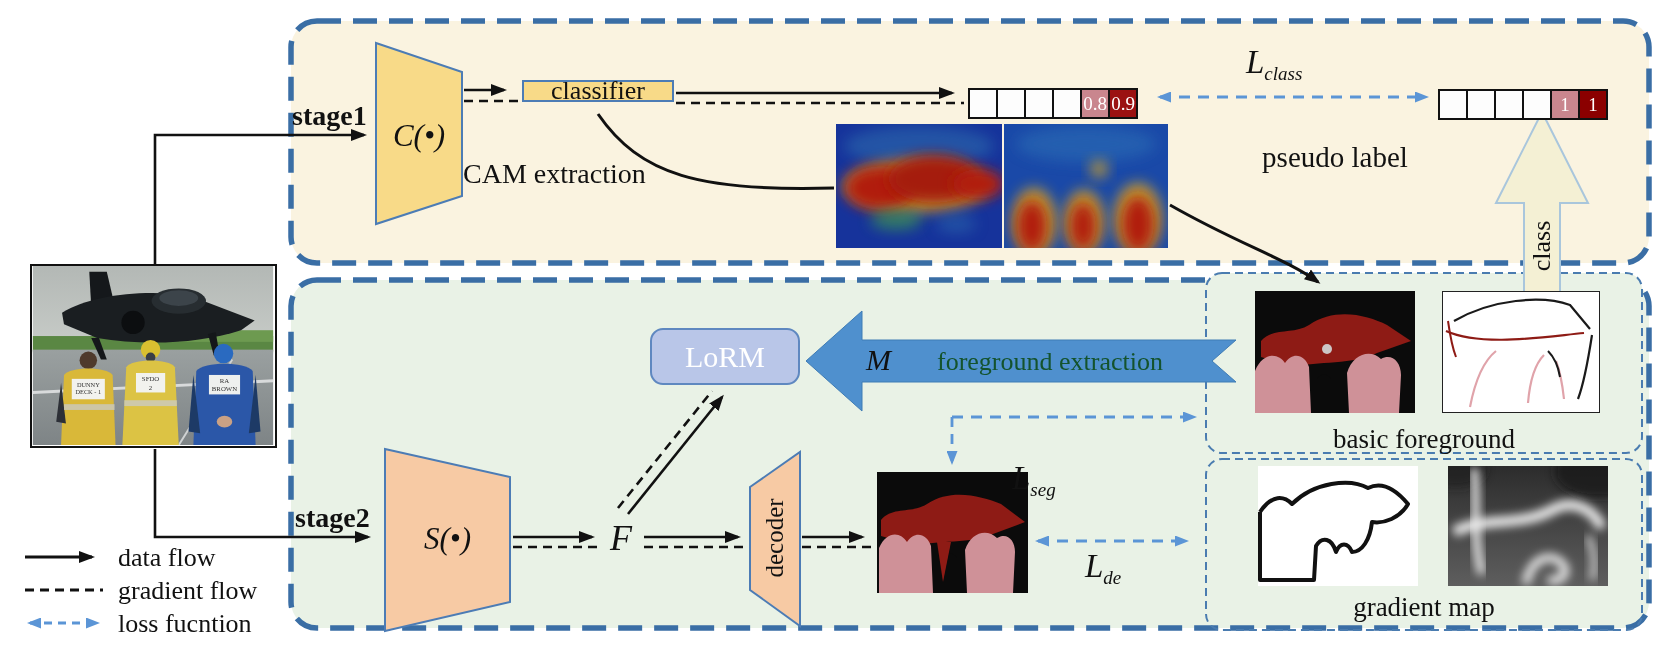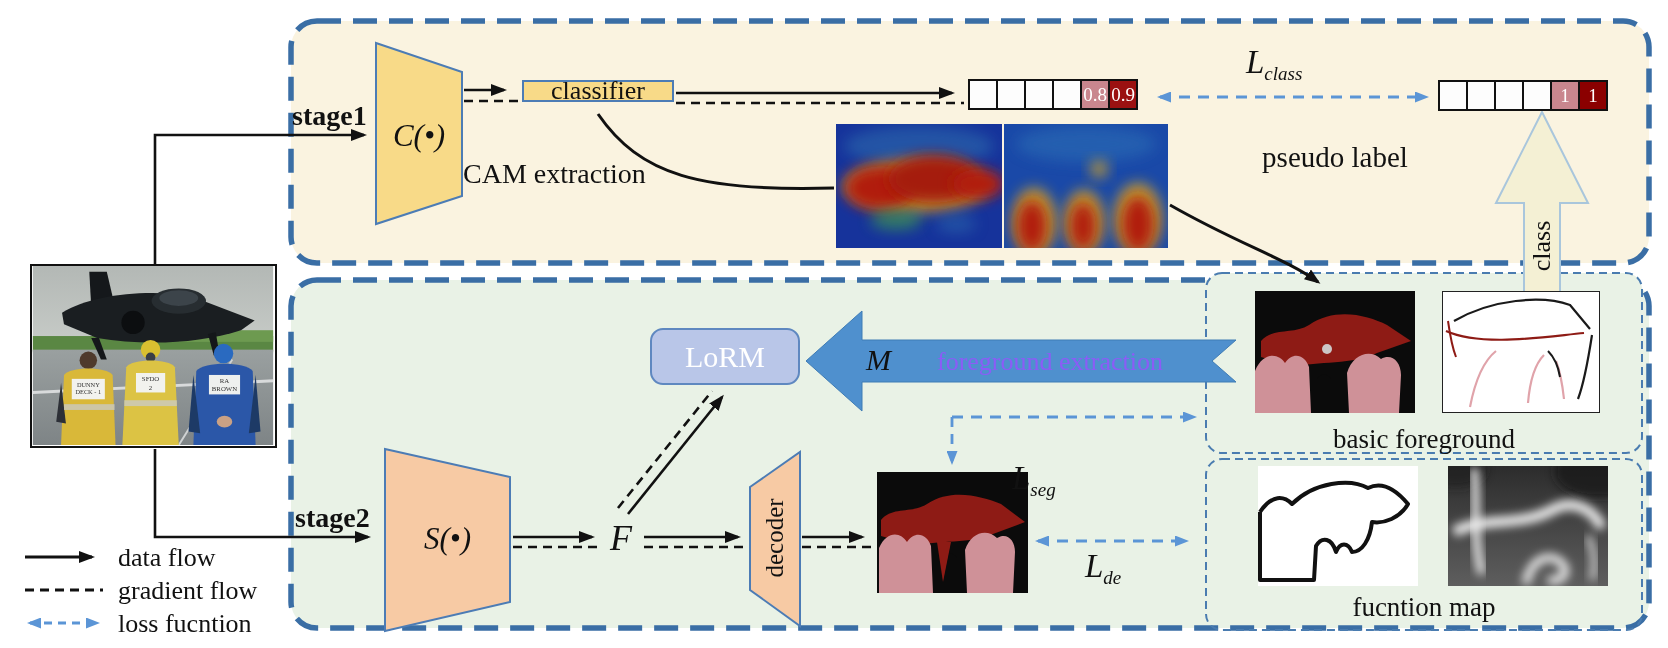--- a/index.html
+++ b/index.html
@@ -21,7 +21,7 @@
     background:#f8da88;border:2px solid #4c7cb5;box-sizing:border-box;
     display:flex;align-items:center;justify-content:center;font-size:26px;
   }
-  .vec{position:absolute;display:flex;height:22px;}
+  .vec{position:absolute;display:flex;height:22px;margin-top:9px;}
   .vec .cell{
     width:30px;height:31px;box-sizing:border-box;border:2px solid #111;margin-left:-2px;
     background:#fdfdfd;display:flex;align-items:center;justify-content:center;

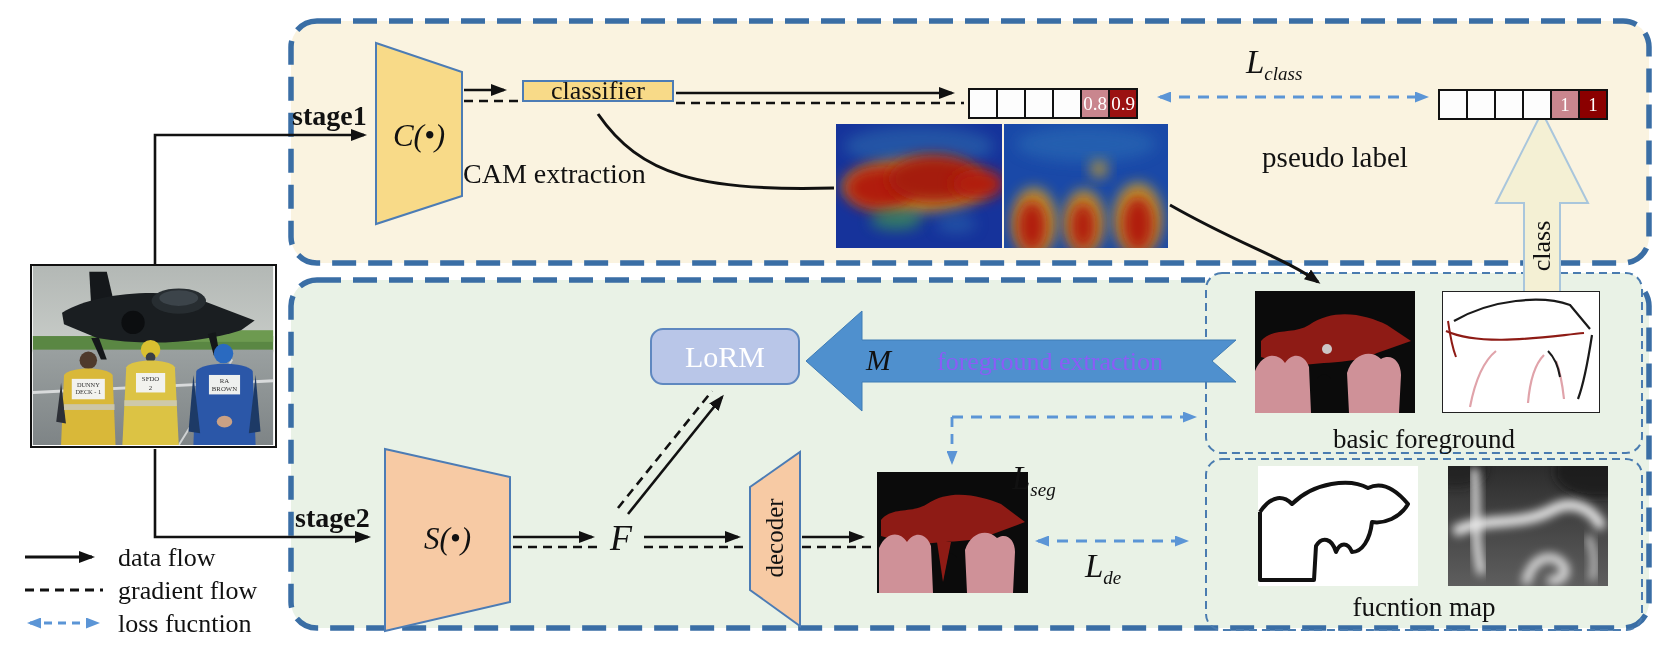--- a/index.html
+++ b/index.html
@@ -44,7 +44,7 @@
   }
   .m-sym{font-size:30px;font-style:italic;}
   .fg-lbl{position:absolute;left:900px;top:347px;width:300px;text-align:center;
-    font-size:26px;color:#8b5cf6;}
+    font-size:26px;color:#14532d;}
   .f-sym{position:absolute;left:600px;top:517px;width:42px;text-align:center;
     font-size:36px;font-style:italic;}
   .rot-lbl{display:flex;align-items:center;justify-content:center;}

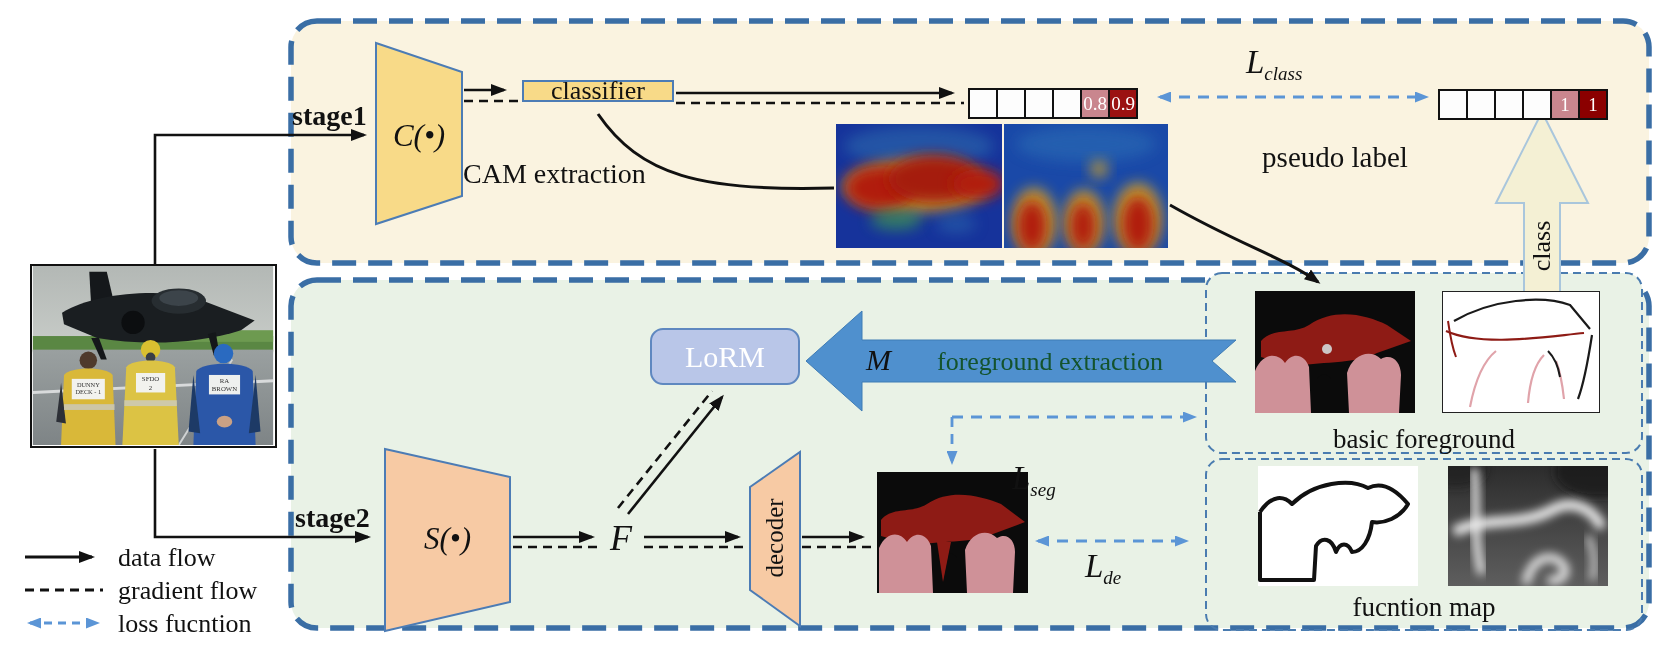--- a/index.html
+++ b/index.html
@@ -341,7 +341,7 @@
         <path d="M140,70 C146,84 148,100 144,114" fill="none" stroke="#d8d8d8" stroke-width="6" filter="url(#bl3)"></path>
       </svg>
     </div>
-    <div class="box-cap" style="top:592px;">fucntion map</div>
+    <div class="box-cap" style="top:592px;">gradient map</div>
 
     <div class="lbl legend-lbl" style="left:118px;top:543px;">data flow</div>
     <div class="lbl legend-lbl" style="left:118px;top:576px;">gradient flow</div>

